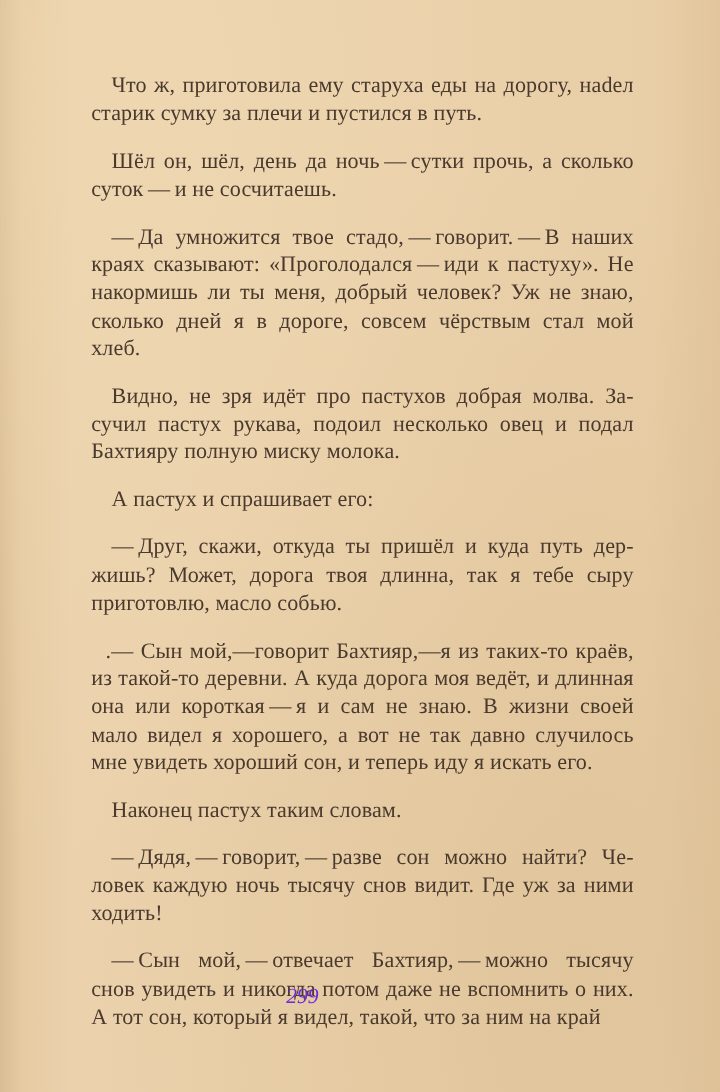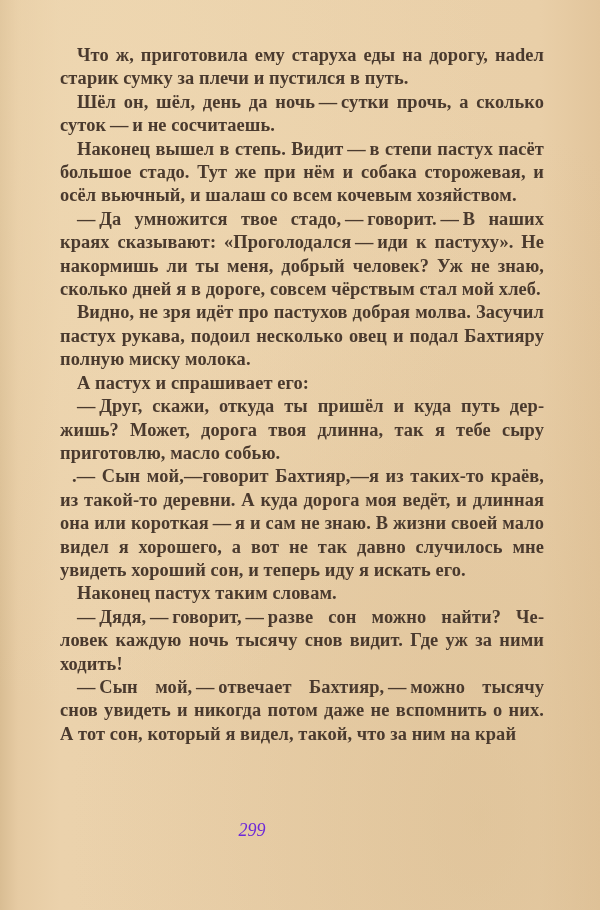--- a/index.html
+++ b/index.html
@@ -30,10 +30,9 @@
       letter-spacing: 0.1px;
     }
     .page p {
-      margin: 0;
+      margin: 16px;
       text-indent: 17px;
       hyphens: manual;
-      font-weight: bold;
     }
     .page p.dots {
       text-indent: 12px;

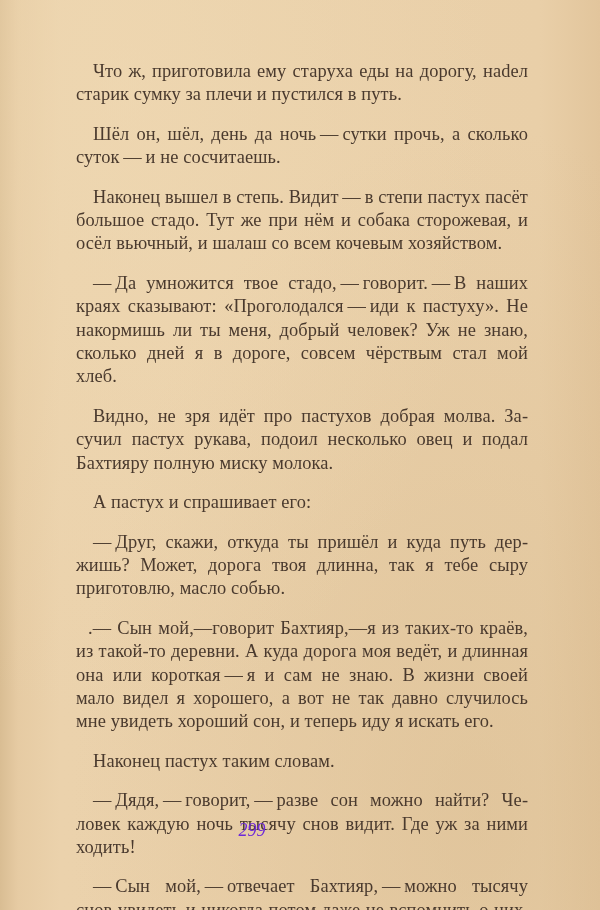--- a/index.html
+++ b/index.html
@@ -55,7 +55,6 @@
 <div class="page">
   <p>Что ж, приготовила ему старуха еды на дорогу, на­dел старик сумку за плечи и пустился в путь.</p>
   <p>Шёл он, шёл, день да ночь — сутки прочь, а сколько суток — и не сосчитаешь.</p>
-  <p>Наконец вышел в степь. Видит — в степи пастух па­сёт большое стадо. Тут же при нём и собака сторо­жевая, и осёл вьючный, и шалаш со всем кочевым хо­зяйством.</p>
   <p>— Да умножится твое стадо, — говорит. — В наших краях сказывают: «Проголодался — иди к пастуху». Не накормишь ли ты меня, добрый человек? Уж не знаю, сколько дней я в дороге, совсем чёрствым стал мой хлеб.</p>
   <p>Видно, не зря идёт про пастухов добрая молва. За­сучил пастух рукава, подоил несколько овец и подал Бахтияру полную миску молока.</p>
   <p>А пастух и спрашивает его:</p>

